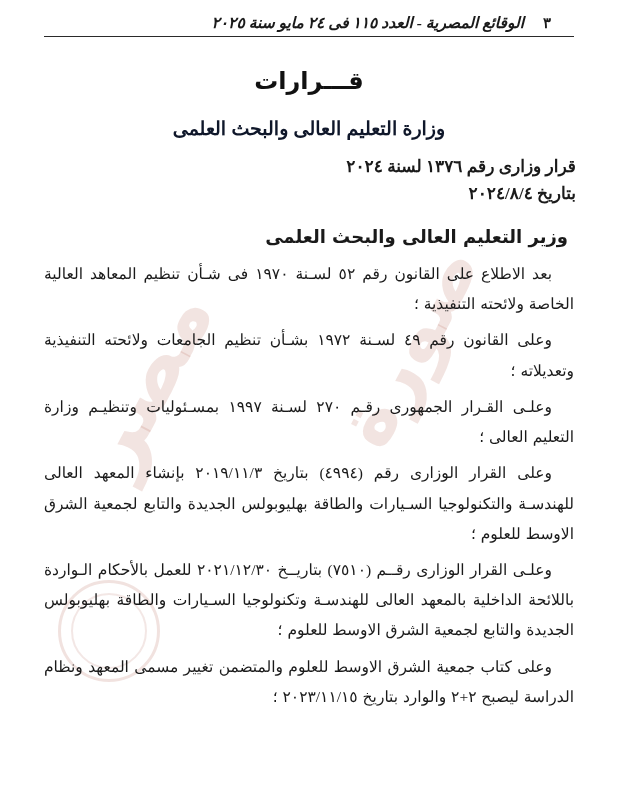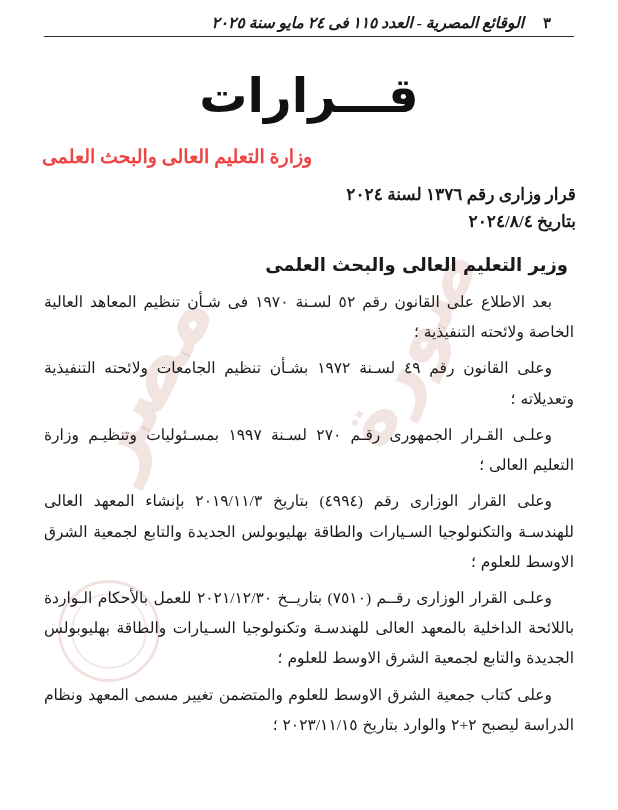--- a/index.html
+++ b/index.html
@@ -110,7 +110,7 @@
     text-align: center;
     font-family: "DejaVu Sans", sans-serif;
     font-weight: bold;
-    font-size: 48px;
+    font-size: 24px;
     letter-spacing: 4px;
     margin: 30px 0 6px 0;
     color: #111;

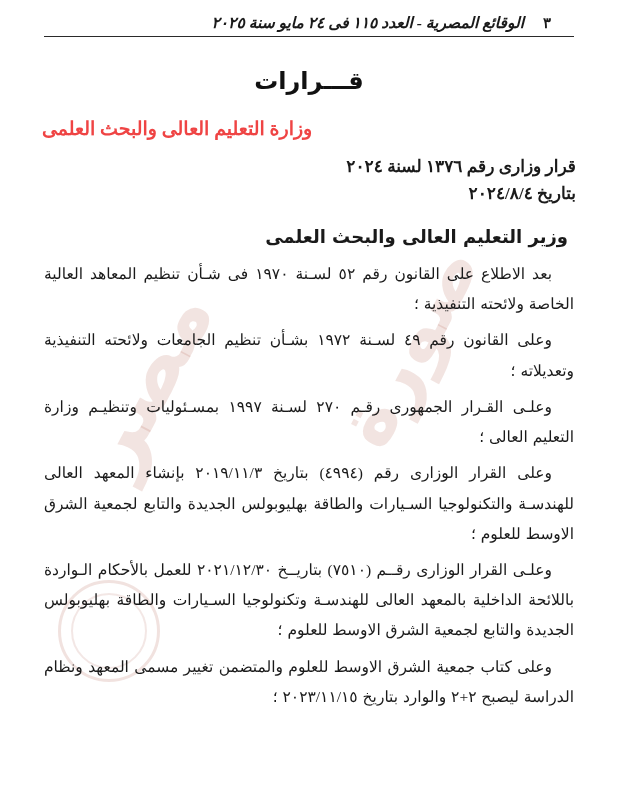--- a/index.html
+++ b/index.html
@@ -118,12 +118,12 @@
   .ministry {
     position: relative;
     z-index: 2;
-    text-align: left;
-    font-family: Liberation Serif, serif;
+    text-align: center;
+    font-family: Liberation Sans, sans-serif;
     font-weight: bold;
     font-size: 19px;
     margin: 22px 0 0 0;
-    color: #ef4444;
+    color: #0f172a;
   }
   .decree-no {
     position: relative;

